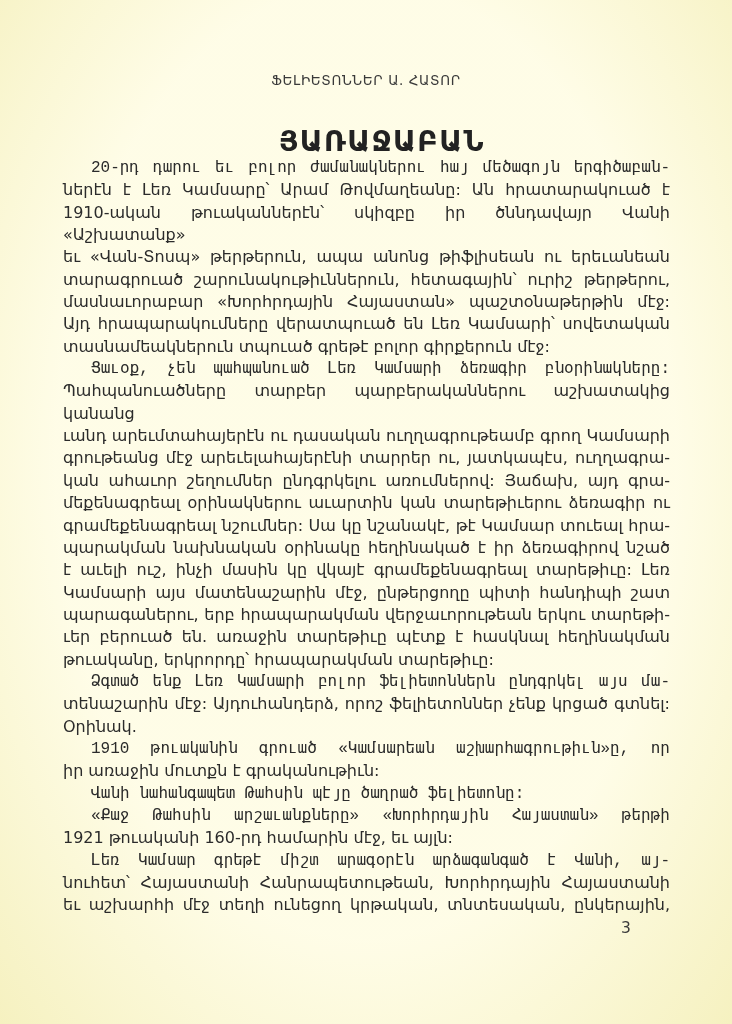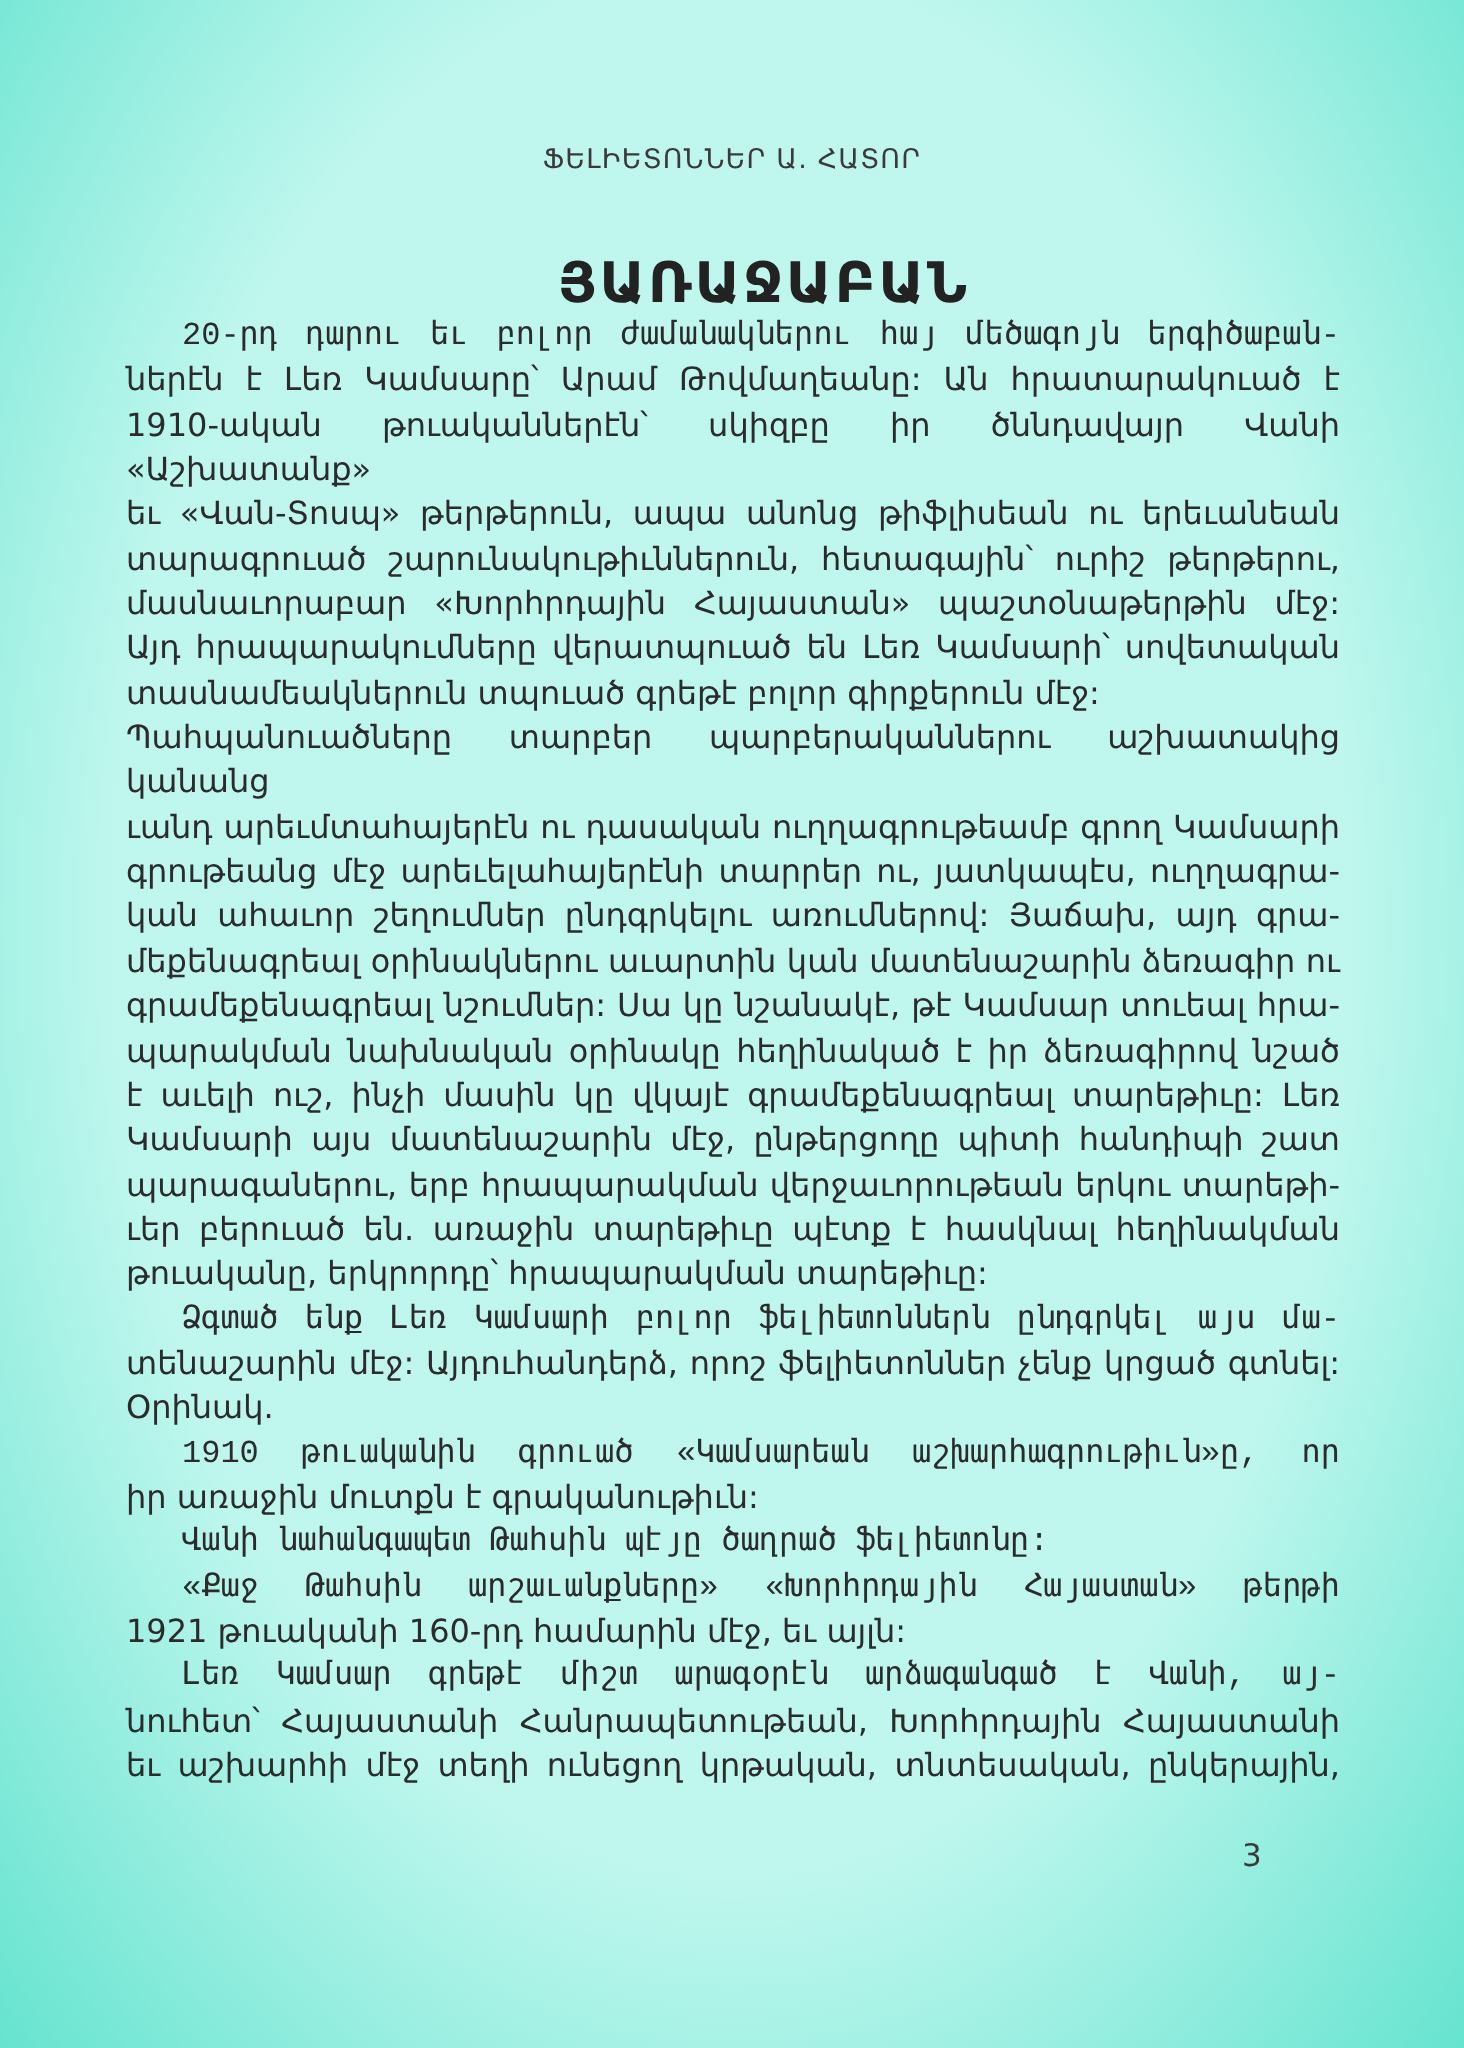--- a/index.html
+++ b/index.html
@@ -11,7 +11,7 @@
   .page {
     position: relative;
     width: 732px; height: 1024px;
-    background: #5eead4;
+    background: #fef9c3;
     color: #2b2b2b;
     overflow: hidden;
   }

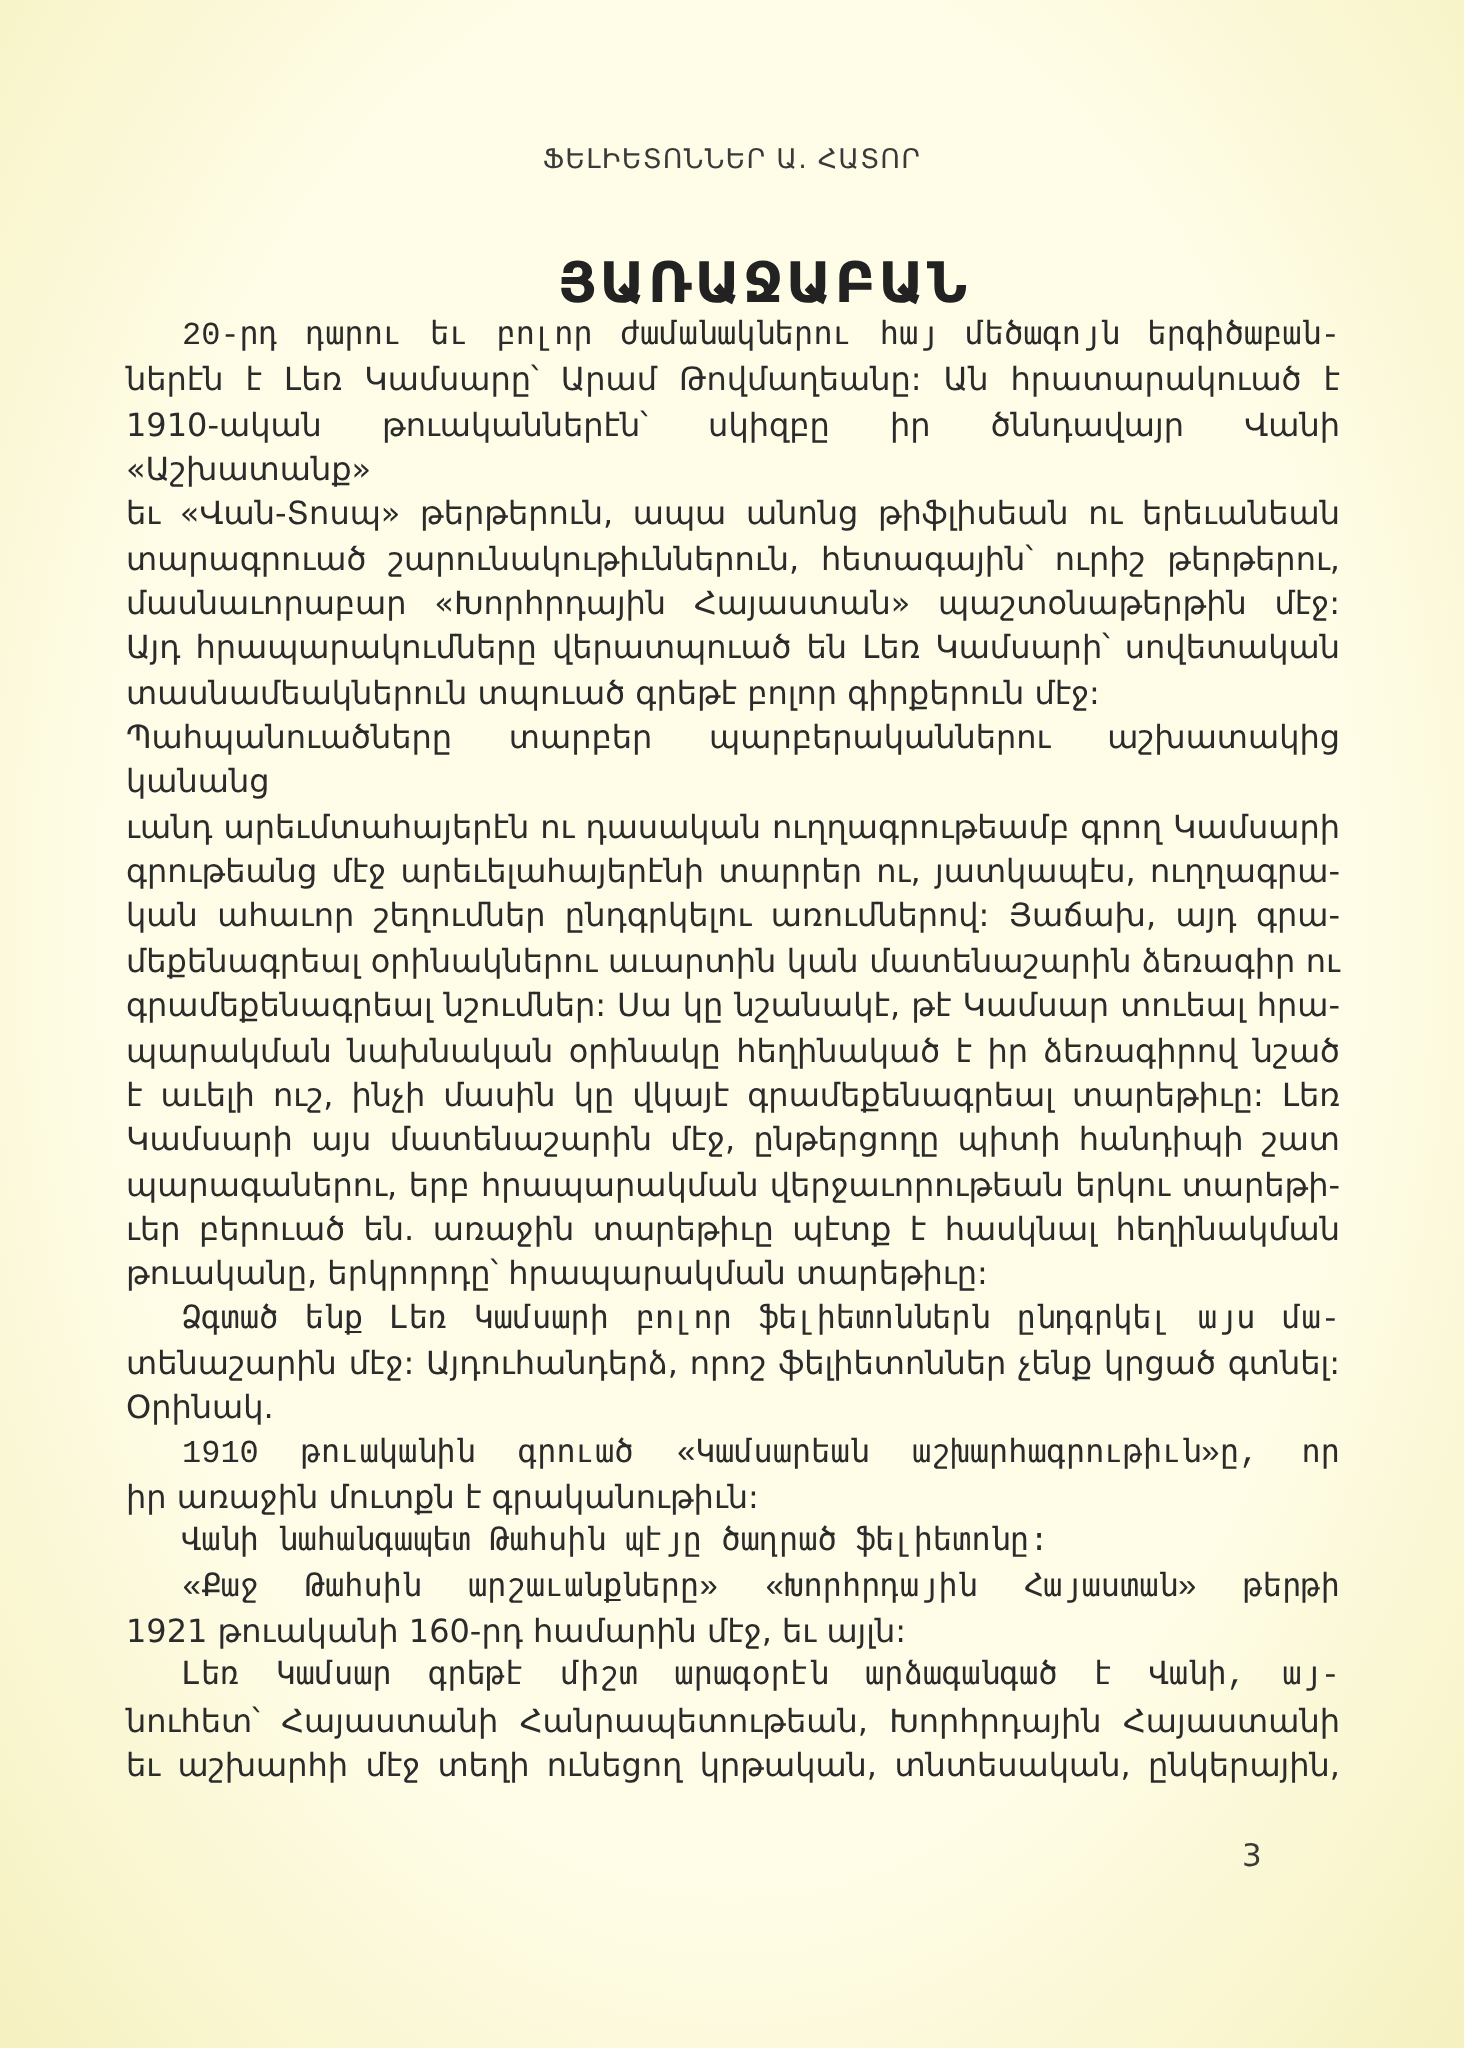--- a/index.html
+++ b/index.html
@@ -81,6 +81,7 @@
         <div class="line lastline">տասնամեակներուն տպուած գրեթէ բոլոր գիրքերուն մէջ:</div>
       </div>
       <div class="para">
+        <div class="line firstline">Ցաւօք, չեն պահպանուած Լեռ Կամսարի ձեռագիր բնօրինակները:</div>
         <div class="line">Պահպանուածները տարբեր պարբերականներու աշխատակից կանանց</div>
         <div class="line">ւանդ արեւմտահայերէն ու դասական ուղղագրութեամբ գրող Կամսարի</div>
         <div class="line">գրութեանց մէջ արեւելահայերէնի տարրեր ու, յատկապէս, ուղղագրա-</div>

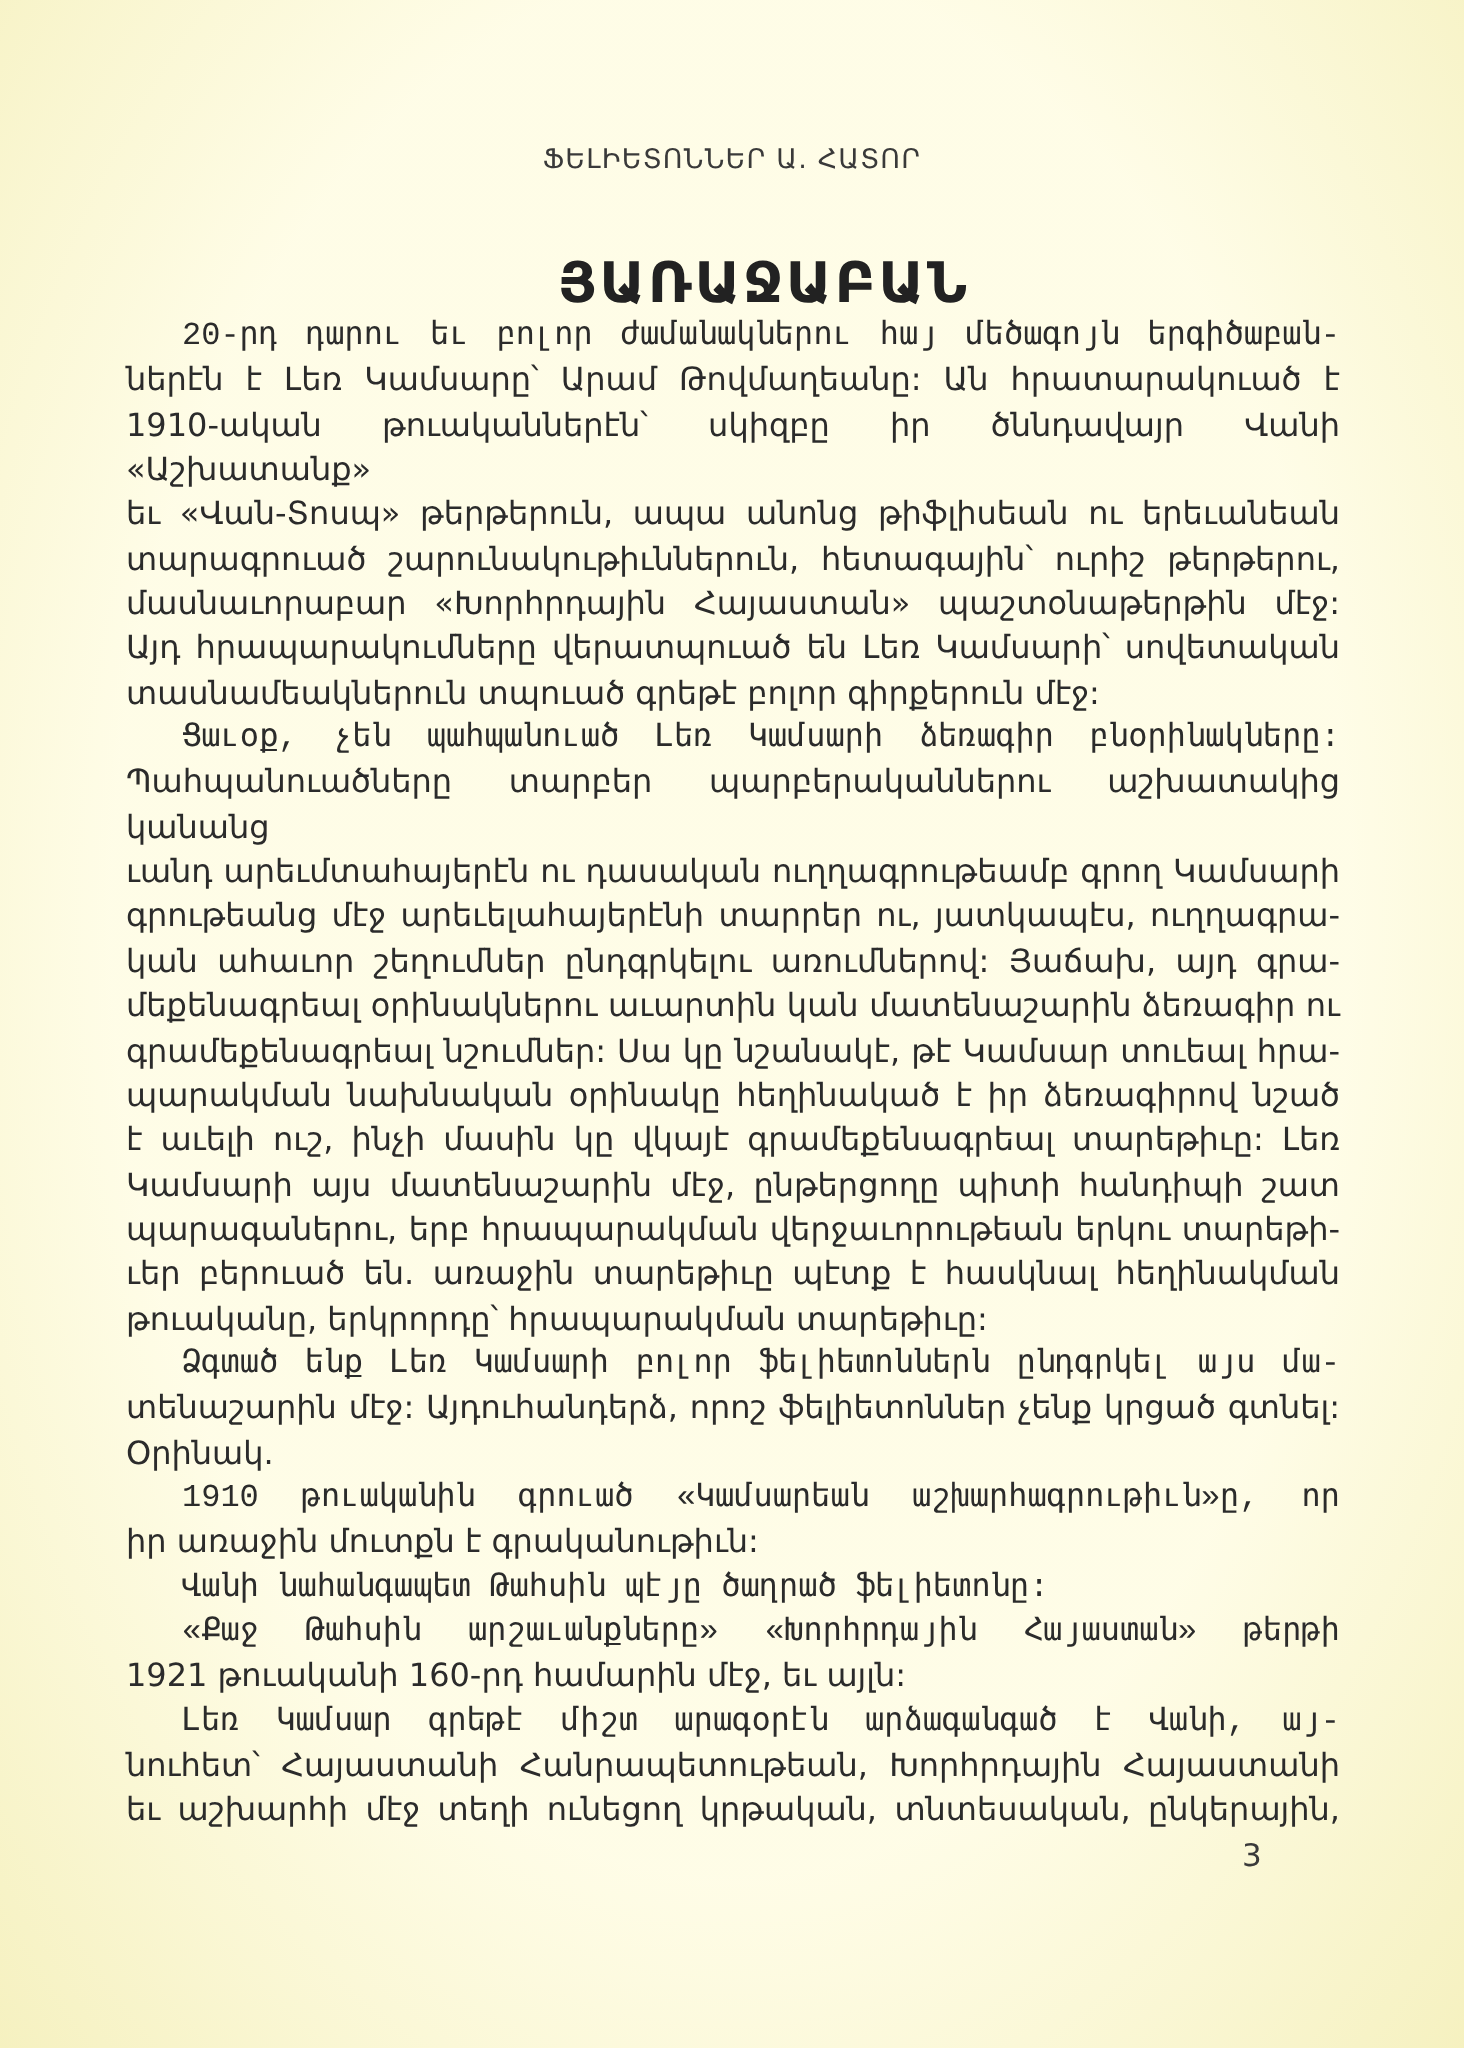--- a/index.html
+++ b/index.html
@@ -86,7 +86,7 @@
         <div class="line">ւանդ արեւմտահայերէն ու դասական ուղղագրութեամբ գրող Կամսարի</div>
         <div class="line">գրութեանց մէջ արեւելահայերէնի տարրեր ու, յատկապէս, ուղղագրա-</div>
         <div class="line">կան ահաւոր շեղումներ ընդգրկելու առումներով: Յաճախ, այդ գրա-</div>
-        <div class="line">մեքենագրեալ օրինակներու աւարտին կան մատենաշարին ձեռագիր ու</div>
+        <div class="line">մեքենագրեալ օրինակներու աւարտին կան տարեթիւերու ձեռագիր ու</div>
         <div class="line">գրամեքենագրեալ նշումներ: Սա կը նշանակէ, թէ Կամսար տուեալ հրա-</div>
         <div class="line">պարակման նախնական օրինակը հեղինակած է իր ձեռագիրով նշած</div>
         <div class="line">է աւելի ուշ, ինչի մասին կը վկայէ գրամեքենագրեալ տարեթիւը: Լեռ</div>

